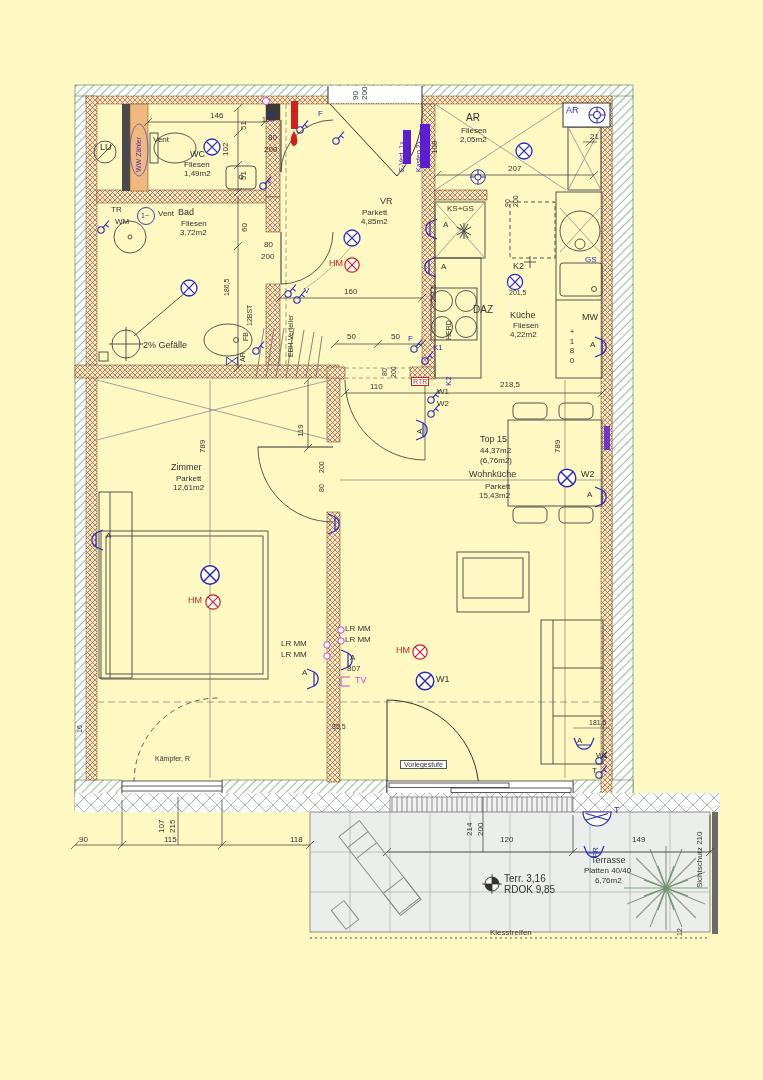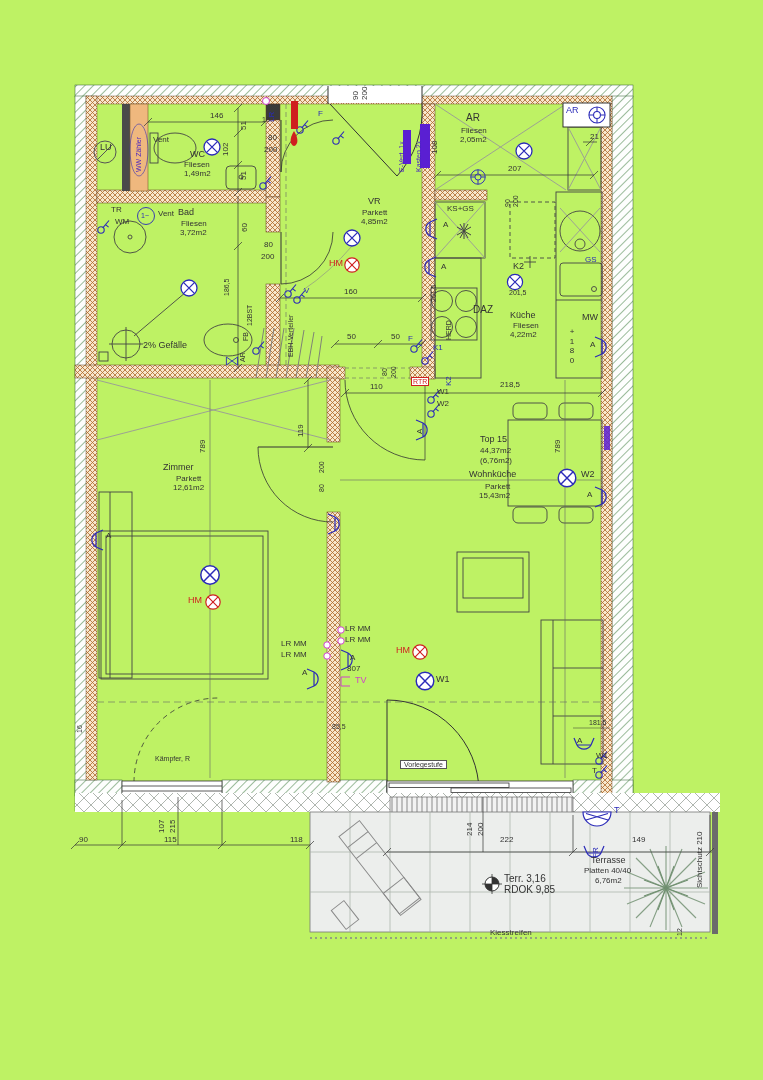--- a/index.html
+++ b/index.html
@@ -4,7 +4,7 @@
 <style>
   *{margin:0;padding:0;box-sizing:border-box}
   body{background:#fff}
-  .plan{position:relative;width:763px;height:1080px;background:#bef264;overflow:hidden;
+  .plan{position:relative;width:763px;height:1080px;background:#fef9c3;overflow:hidden;
         font-family:"Liberation Sans",sans-serif;color:#333}
   svg.base{position:absolute;left:0;top:0}
   .lbl{position:absolute;font-size:9px;line-height:1.05;white-space:nowrap;color:#333}

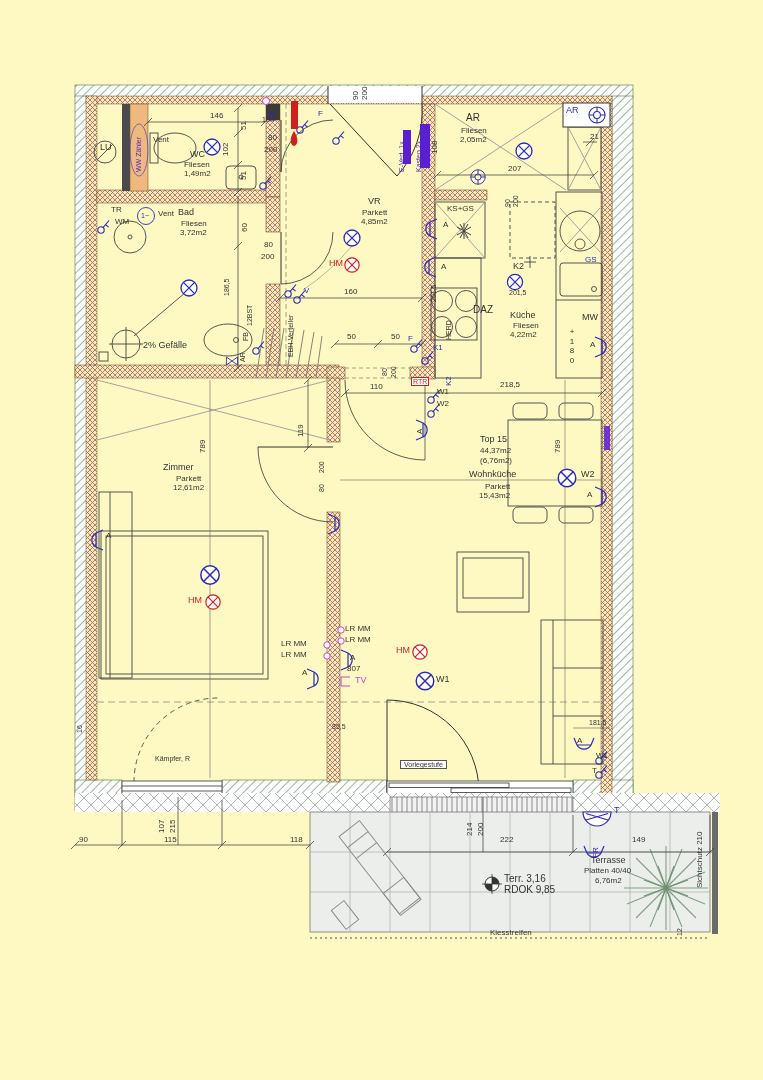--- a/index.html
+++ b/index.html
@@ -384,7 +384,7 @@
 <span class="lbl rot s7" style="left:242px;top:341px">FB</span>
 <span class="lbl rot s7" style="left:239px;top:362px">AR</span>
 
-<span class="lbl" style="left:368px;top:197px">VR</span>
+<span class="lbl" style="left:380px;top:197px">VR</span>
 <span class="lbl s8" style="left:362px;top:209px">Parkett</span>
 <span class="lbl s8" style="left:361px;top:218px">4,85m2</span>
 <span class="lbl red" style="left:329px;top:259px">HM</span>

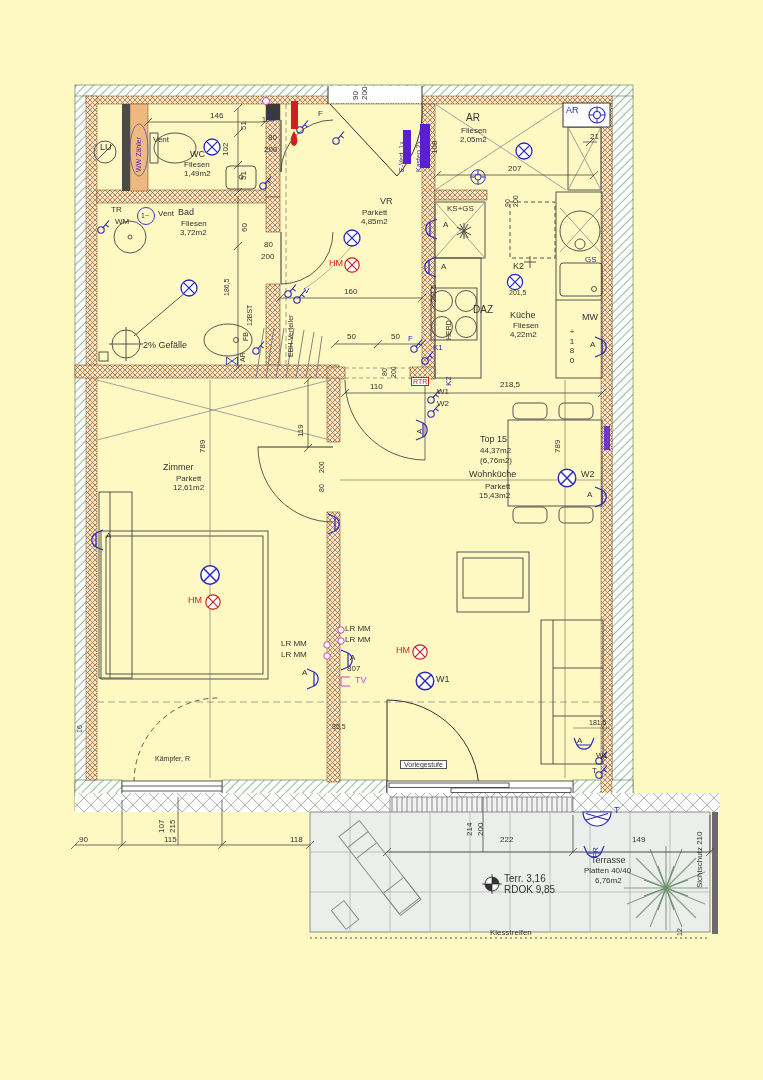--- a/index.html
+++ b/index.html
@@ -434,7 +434,7 @@
 <span class="lbl s8" style="left:437px;top:400px">W2</span>
 <span class="lbl s8" style="left:500px;top:381px">218,5</span>
 
-<span class="lbl" style="left:163px;top:463px">Zimmer</span>
+<span class="lbl" style="left:171px;top:463px">Zimmer</span>
 <span class="lbl s8" style="left:176px;top:475px">Parkett</span>
 <span class="lbl s8" style="left:173px;top:484px">12,61m2</span>
 <span class="lbl rot s8" style="left:199px;top:453px">789</span>

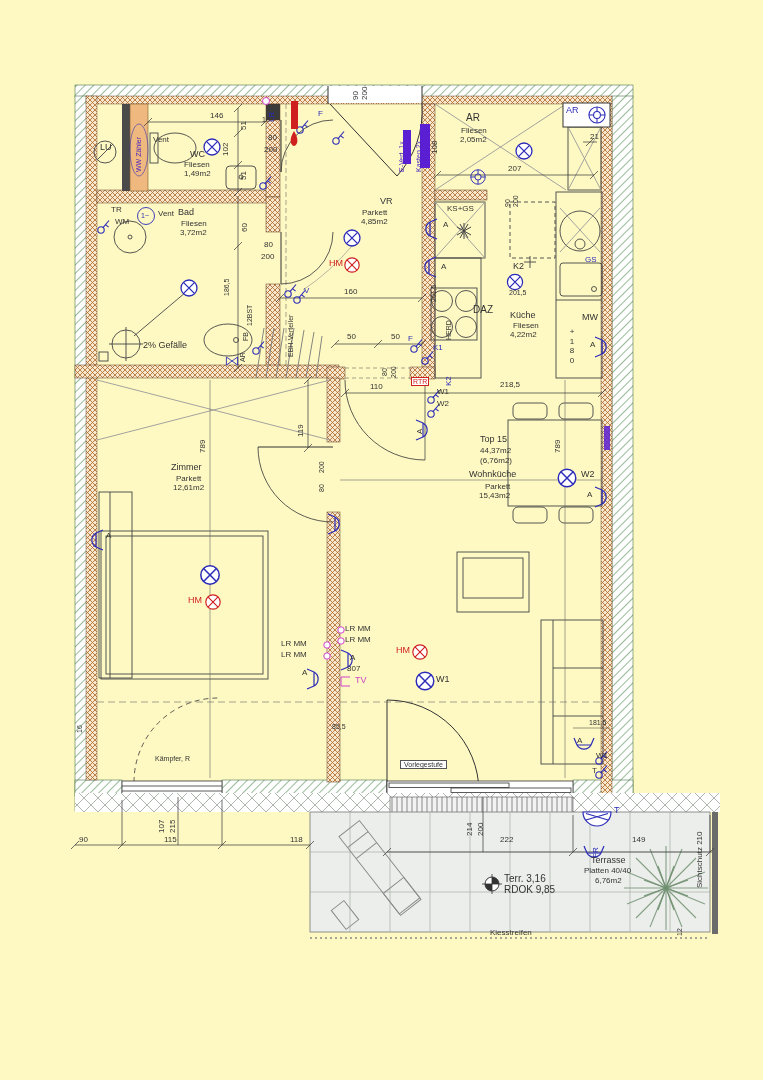--- a/index.html
+++ b/index.html
@@ -479,7 +479,7 @@
 <span class="lbl s8" style="left:290px;top:836px">118</span>
 <span class="lbl rot s8" style="left:466px;top:836px">214</span>
 <span class="lbl rot s8" style="left:477px;top:836px">200</span>
-<span class="lbl s8" style="left:500px;top:836px">222</span>
+<span class="lbl s8" style="left:500px;top:836px">120</span>
 <span class="lbl s8" style="left:632px;top:836px">149</span>
 
 <span class="lbl blue" style="left:614px;top:806px">T</span>

